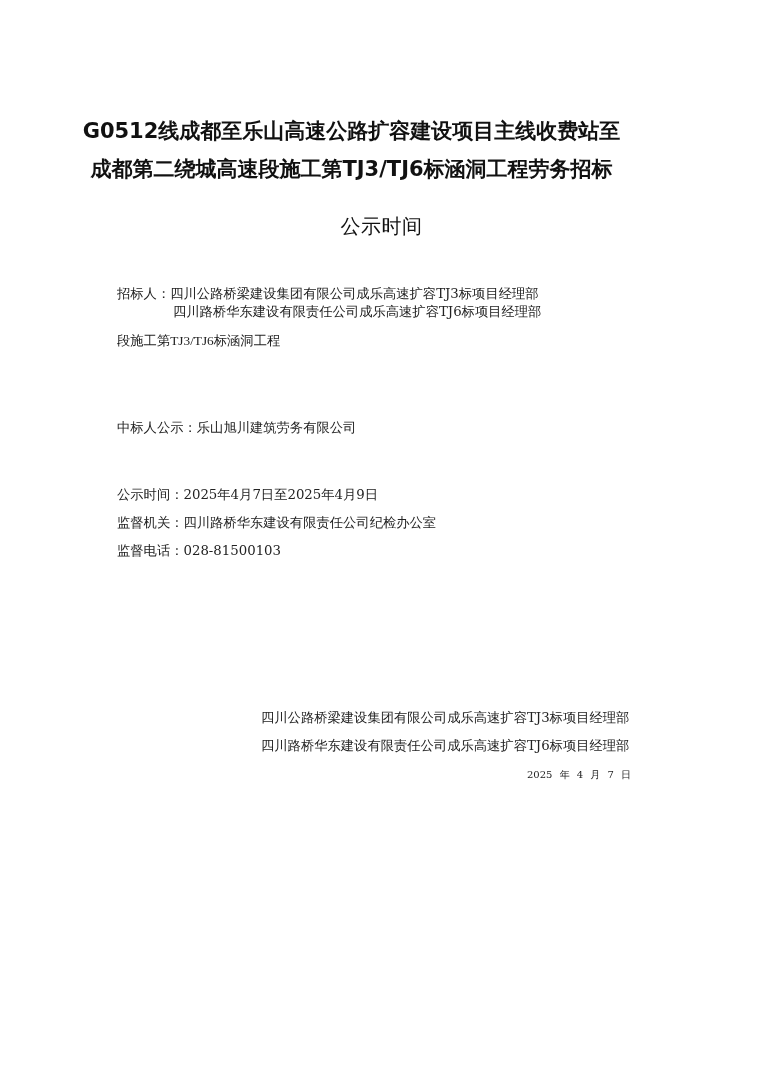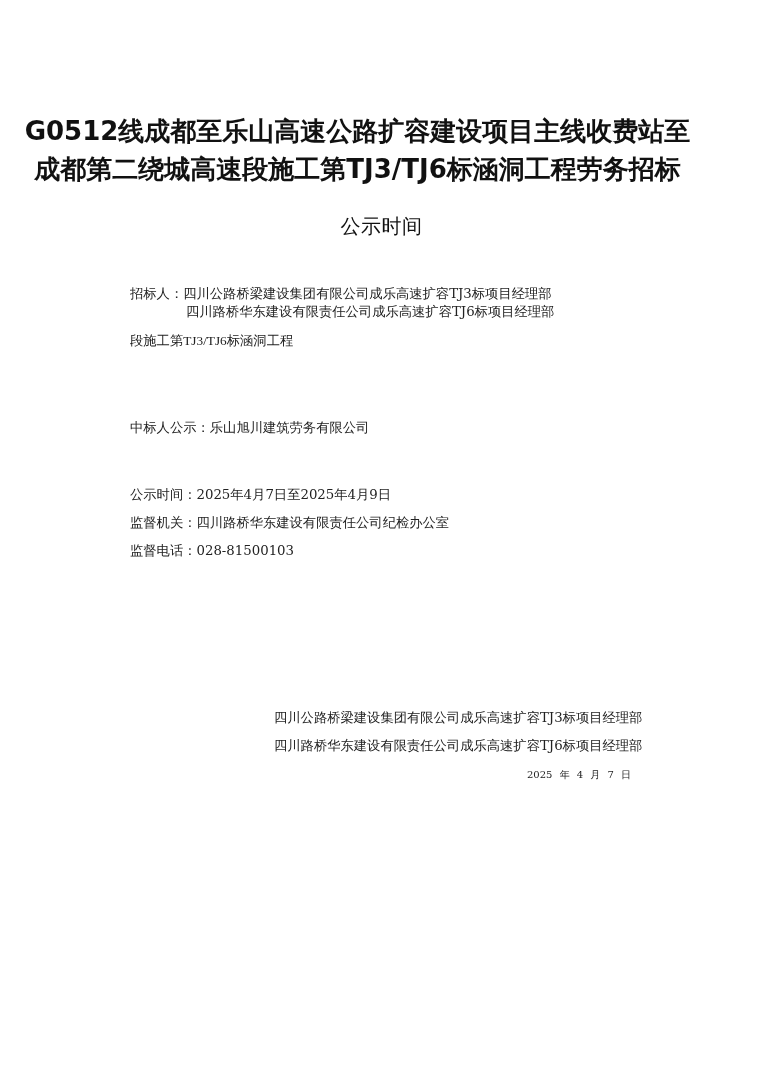--- a/index.html
+++ b/index.html
@@ -24,12 +24,12 @@
     }
     .title {
       position: absolute;
-      left: 10px;
+      left: 4px;
       width: 695px;
       text-align: center;
       font-family: "DejaVu Sans", "Liberation Sans", sans-serif;
       font-weight: bold;
-      font-size: 26px;
+      font-size: 21px;
       letter-spacing: 0px;
       color: #111;
       white-space: nowrap;

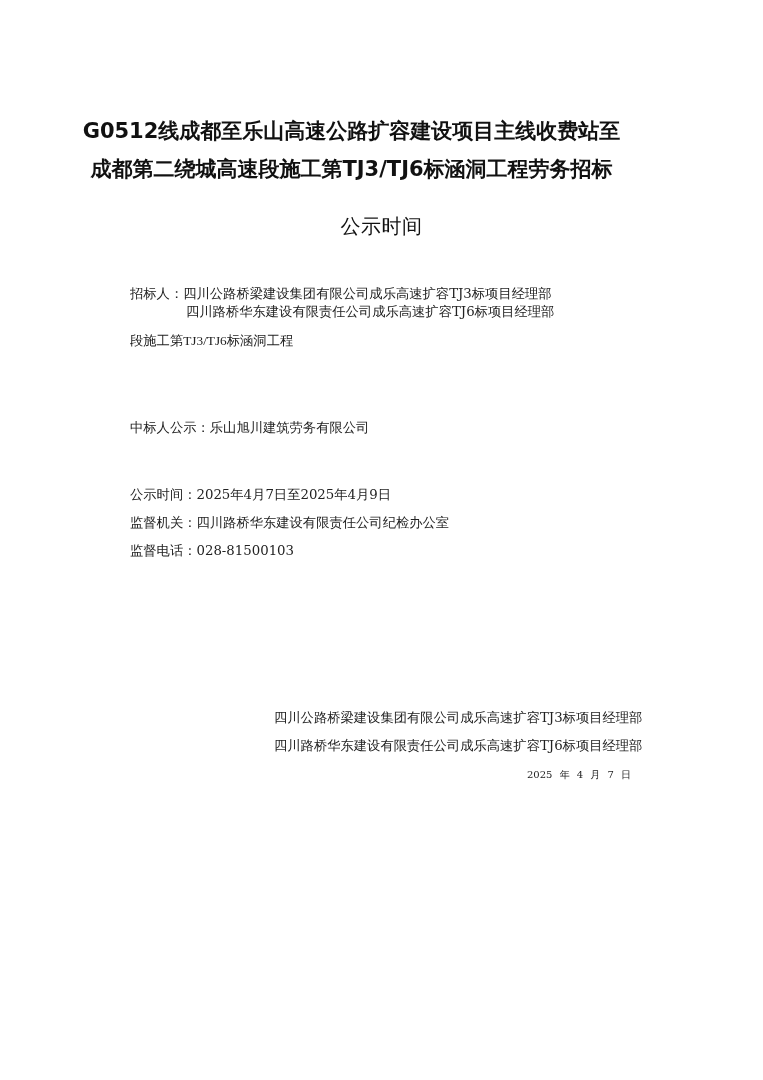--- a/index.html
+++ b/index.html
@@ -55,7 +55,6 @@
       line-height: 18px;
       white-space: nowrap;
       color: #222;
-      margin-left: 13px;
     }
     .body-left { left: 117px; }
     .indent { left: 173px; }

